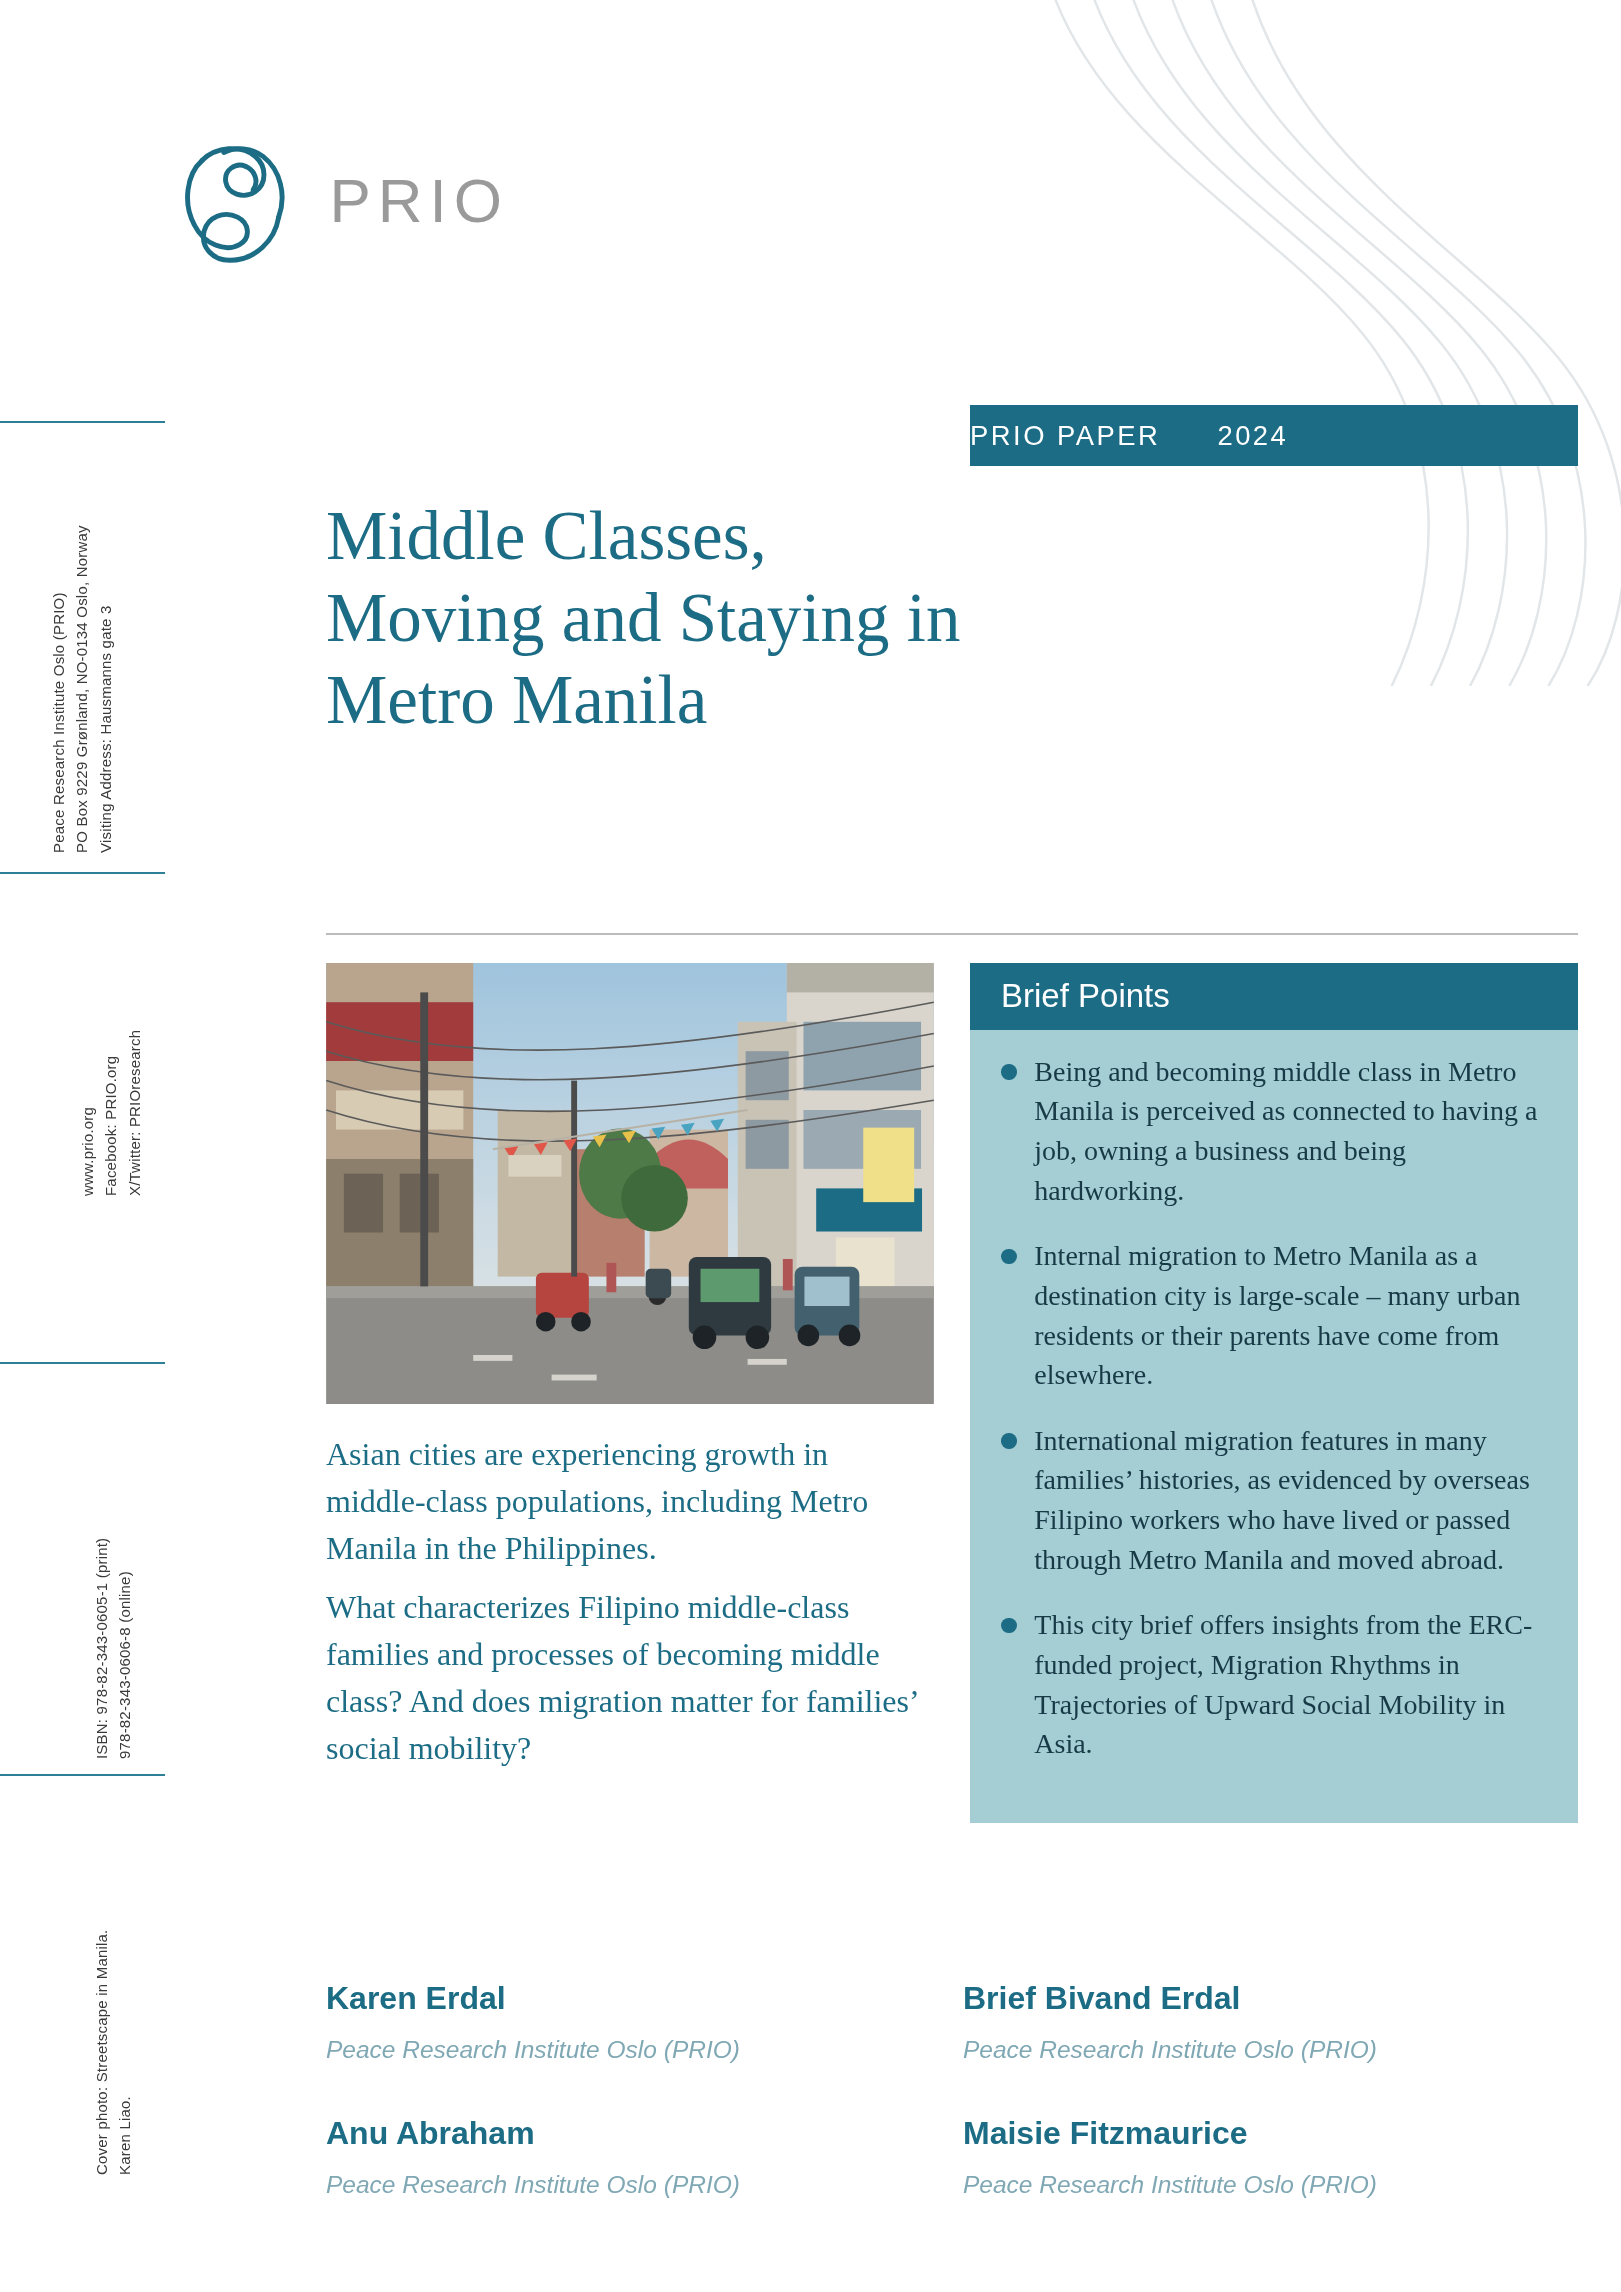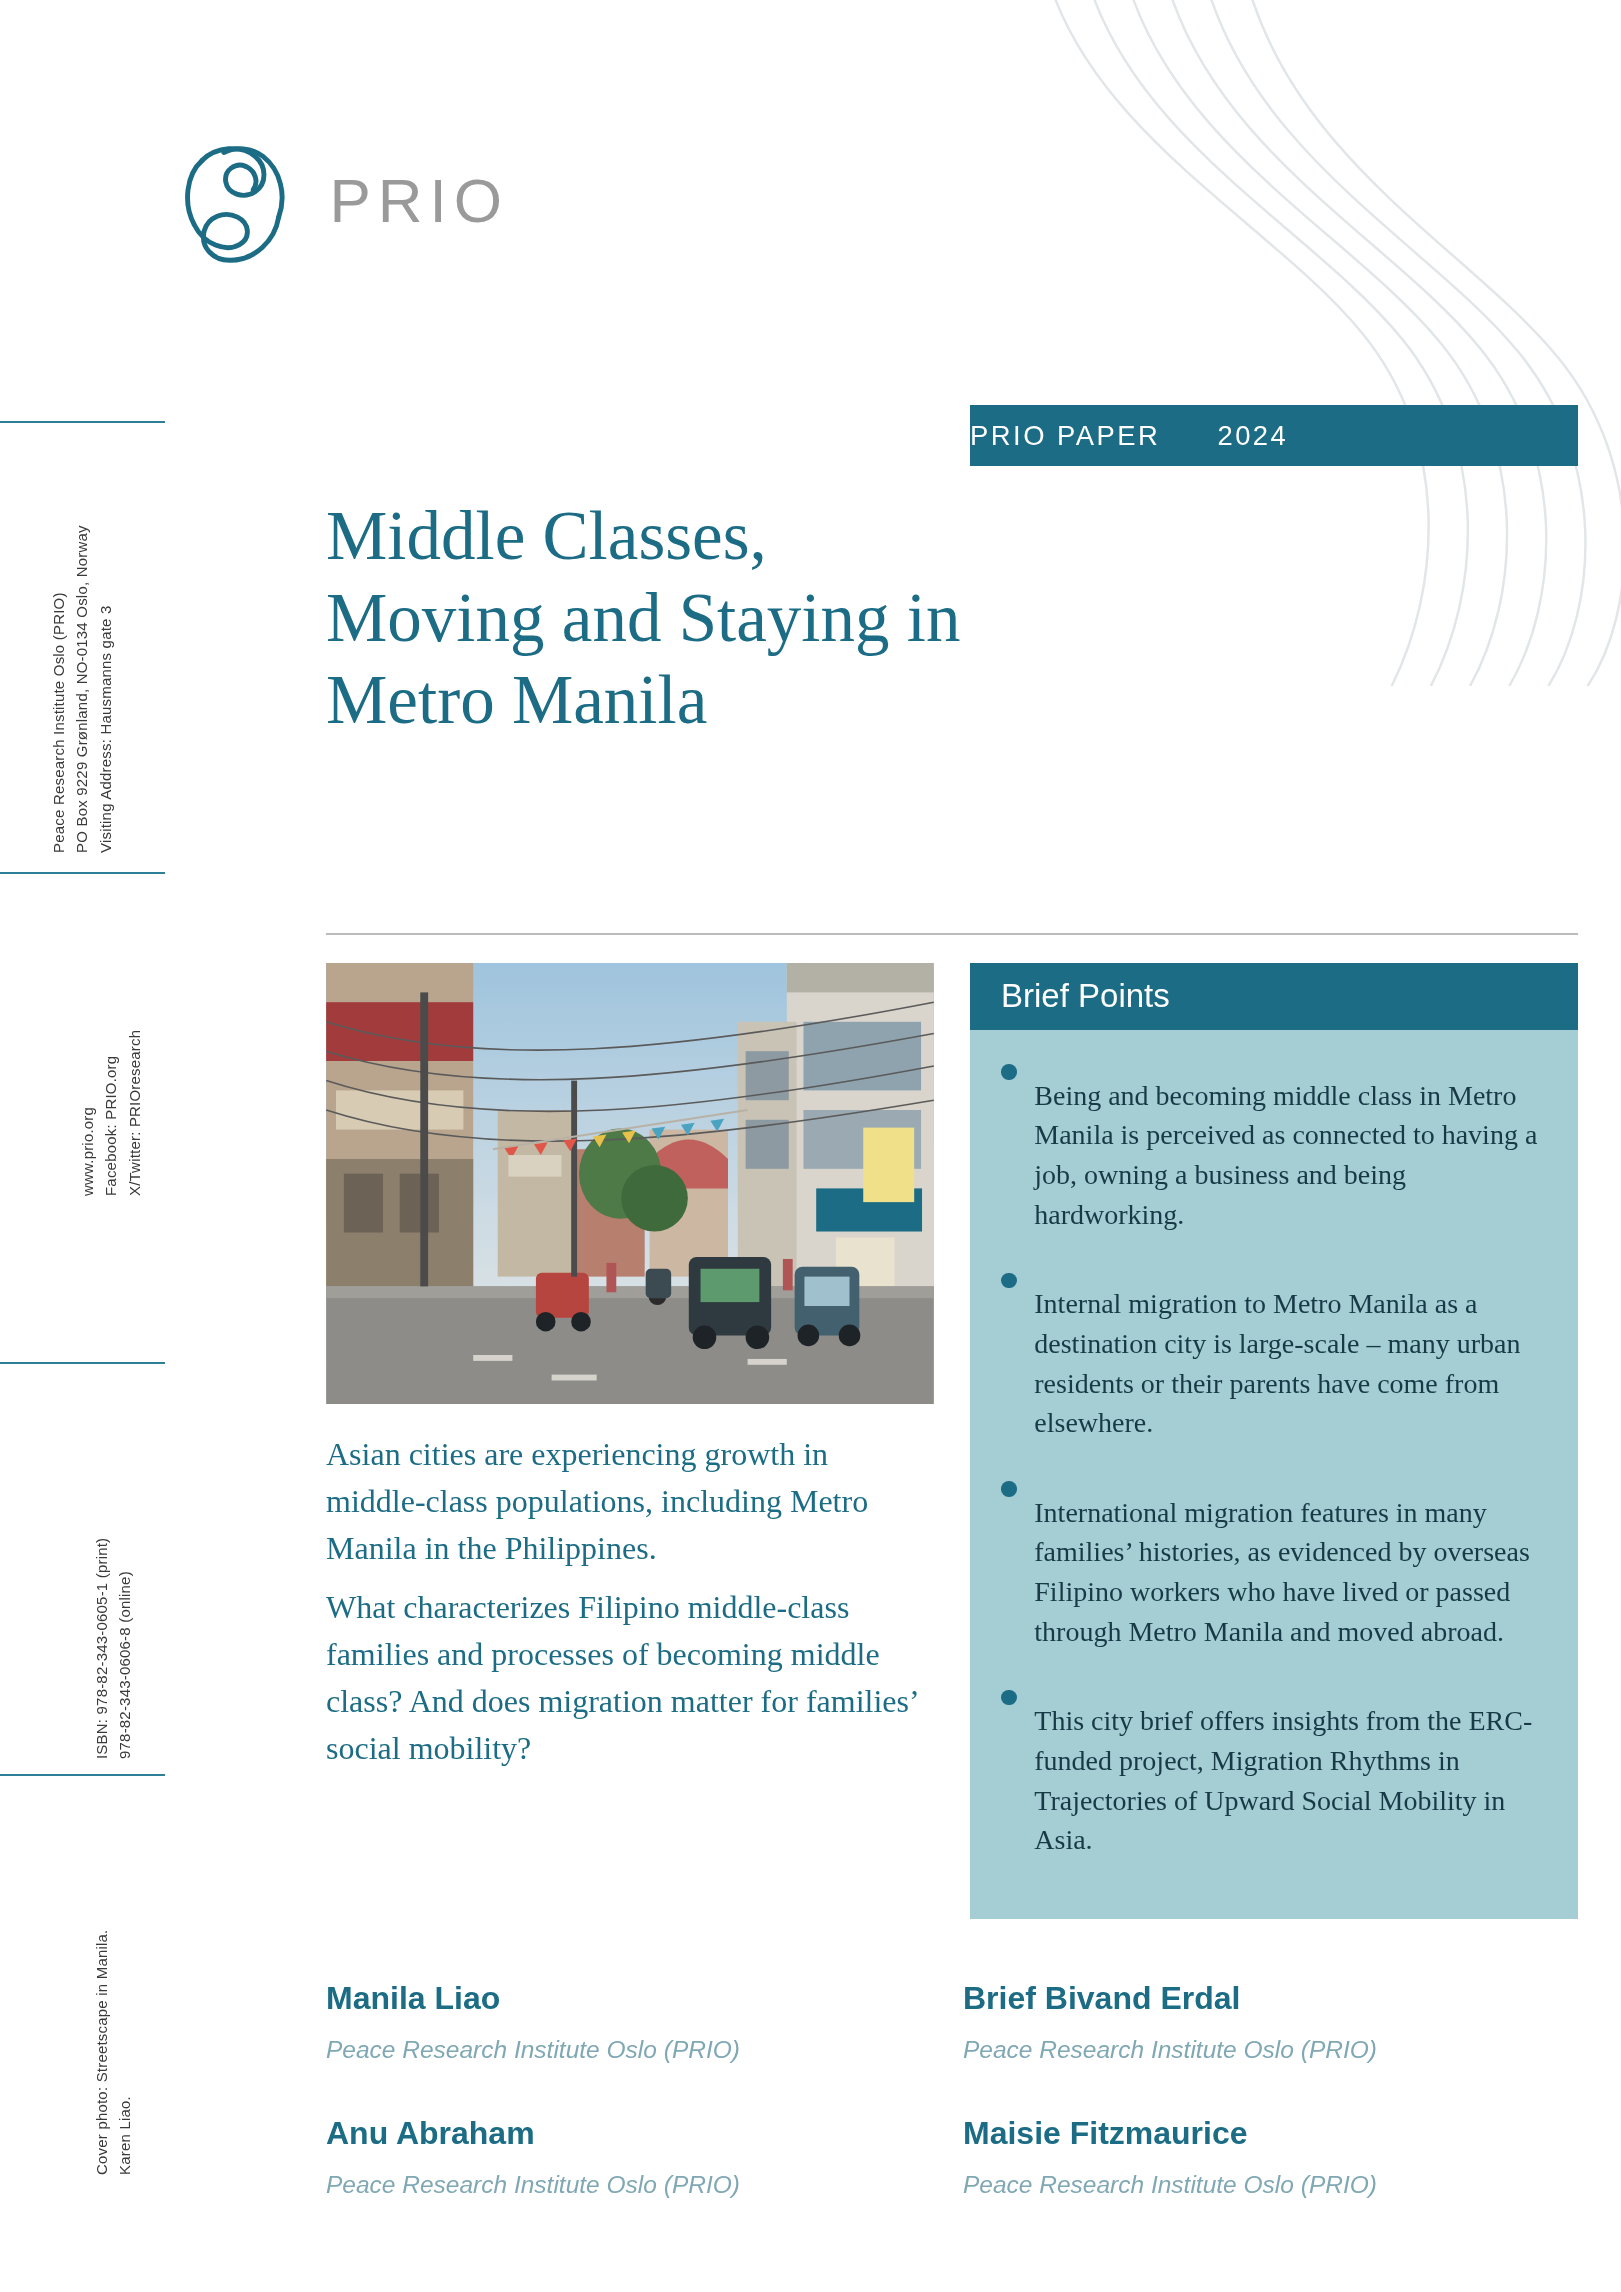--- a/index.html
+++ b/index.html
@@ -174,7 +174,6 @@
     color: #173a46;
     font-size: 28px;
     line-height: 1.42;
-    margin-top: 24px;
   }
 
   

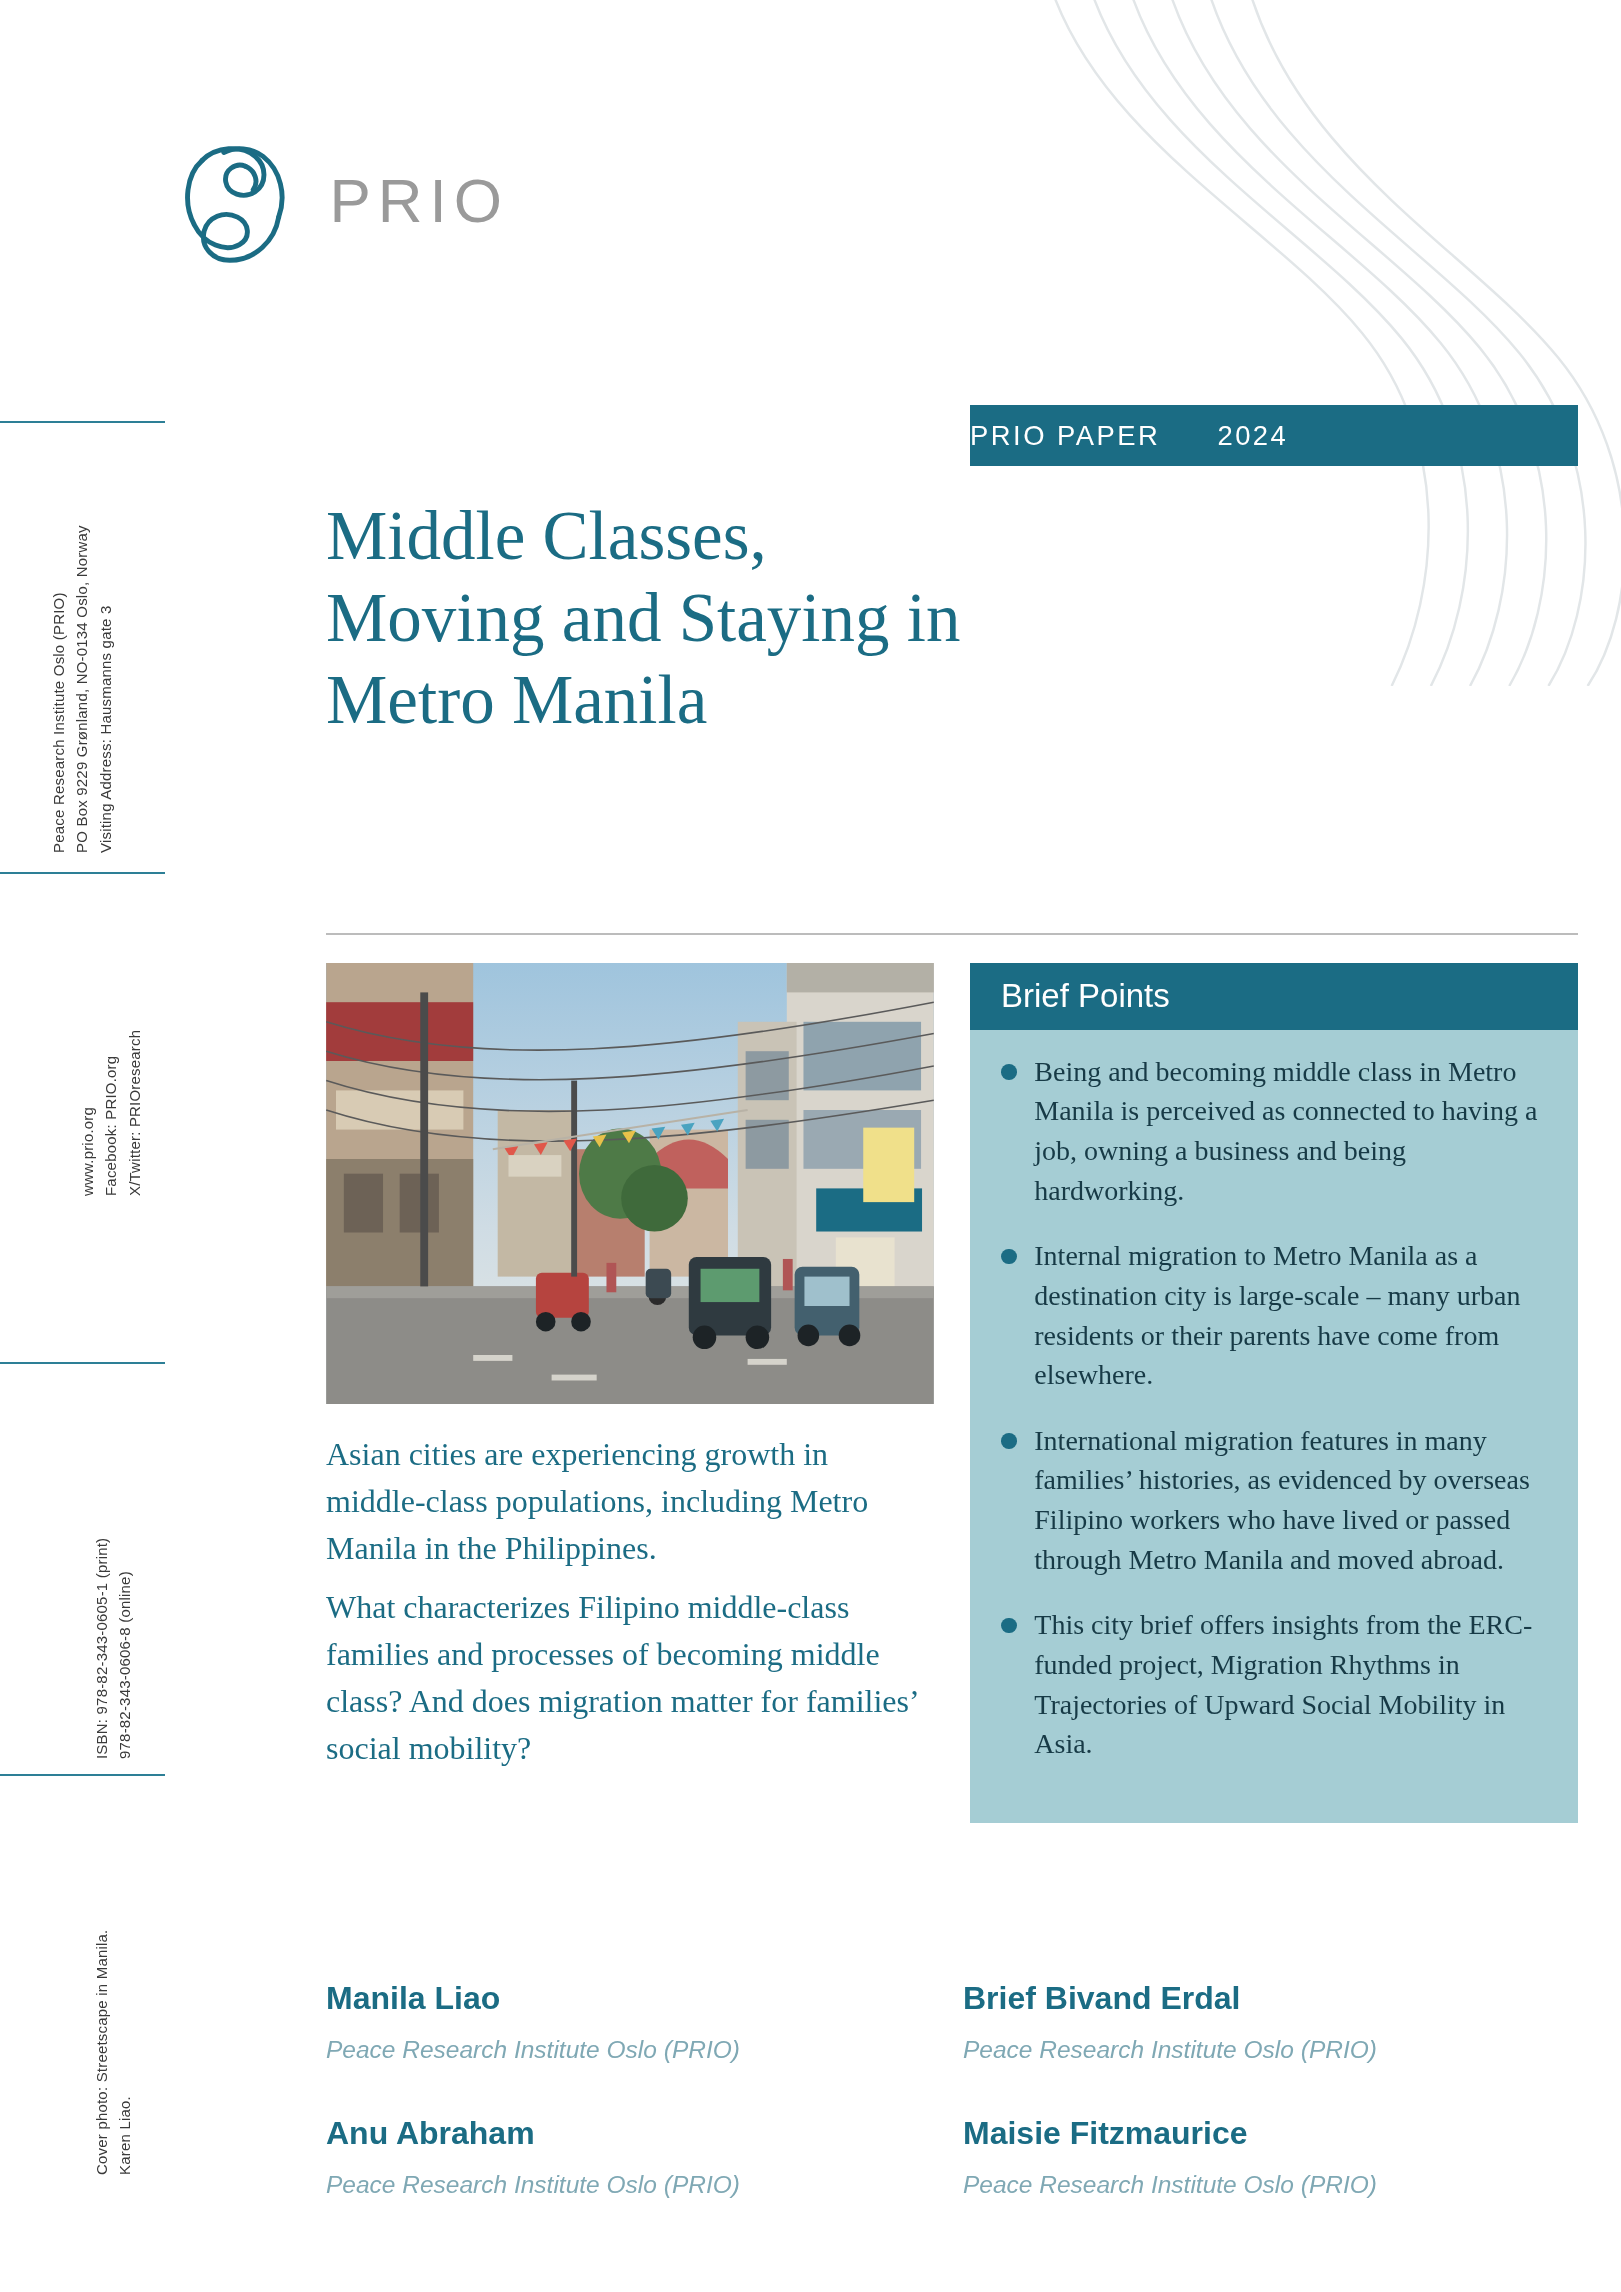--- a/index.html
+++ b/index.html
@@ -388,7 +388,7 @@
 
   <div class="authors">
     <div>
-      <div class="author-name">Manila Liao</div>
+      <div class="author-name">Karen Erdal</div>
       <div class="author-aff">Peace Research Institute Oslo (PRIO)</div>
     </div>
     <div>

